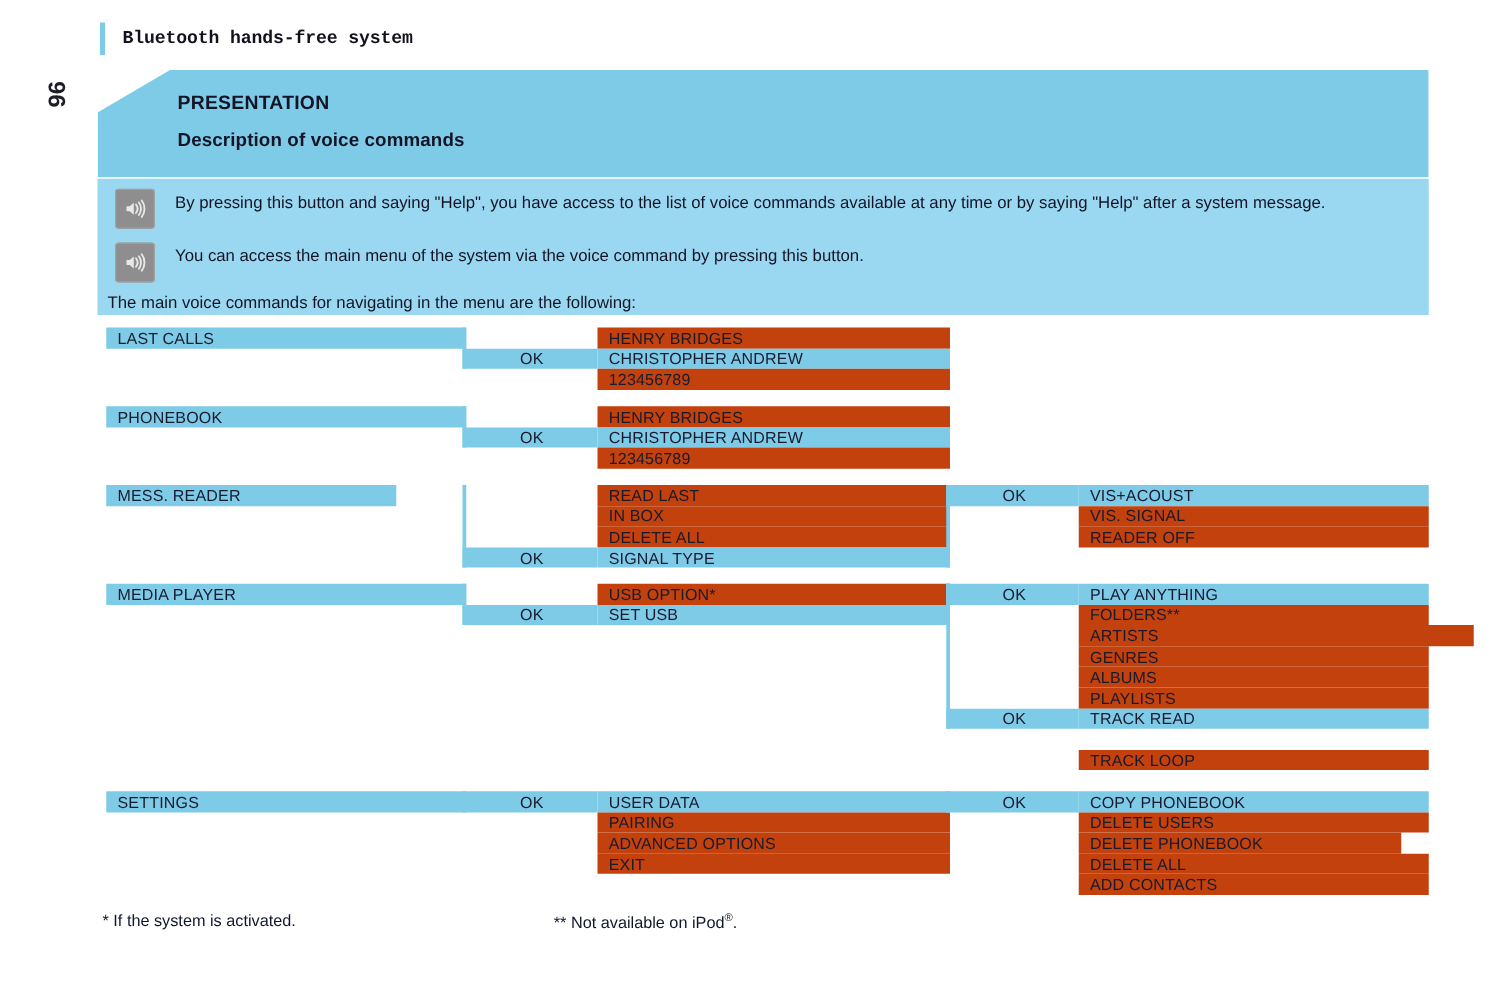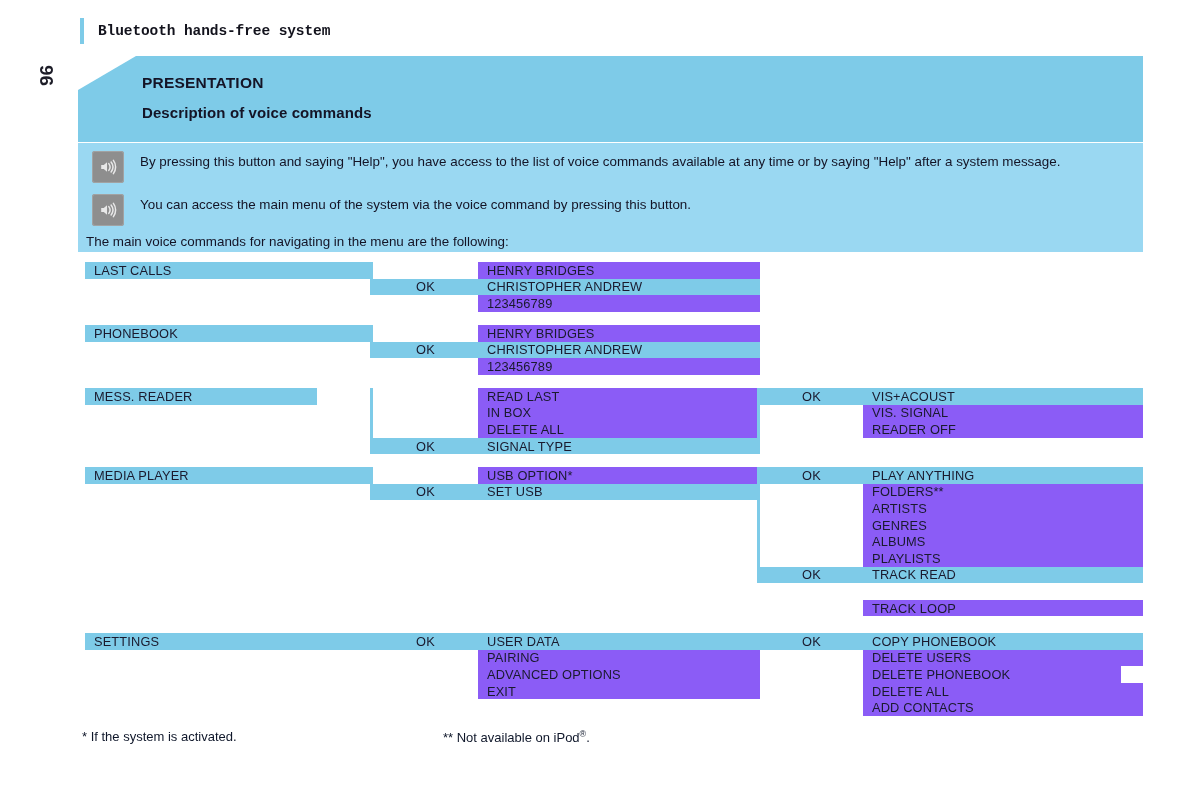--- a/index.html
+++ b/index.html
@@ -93,7 +93,7 @@
     white-space:nowrap;
   }
   .cell.pad   { padding-left:9px; }
-  .lt { background:#8b5cf6; }      
+  .lt { background:#c2410c; }      
   .md { background:#7ecbe8; }      
   .connector { position:absolute; background:#7ecbe8; }
 

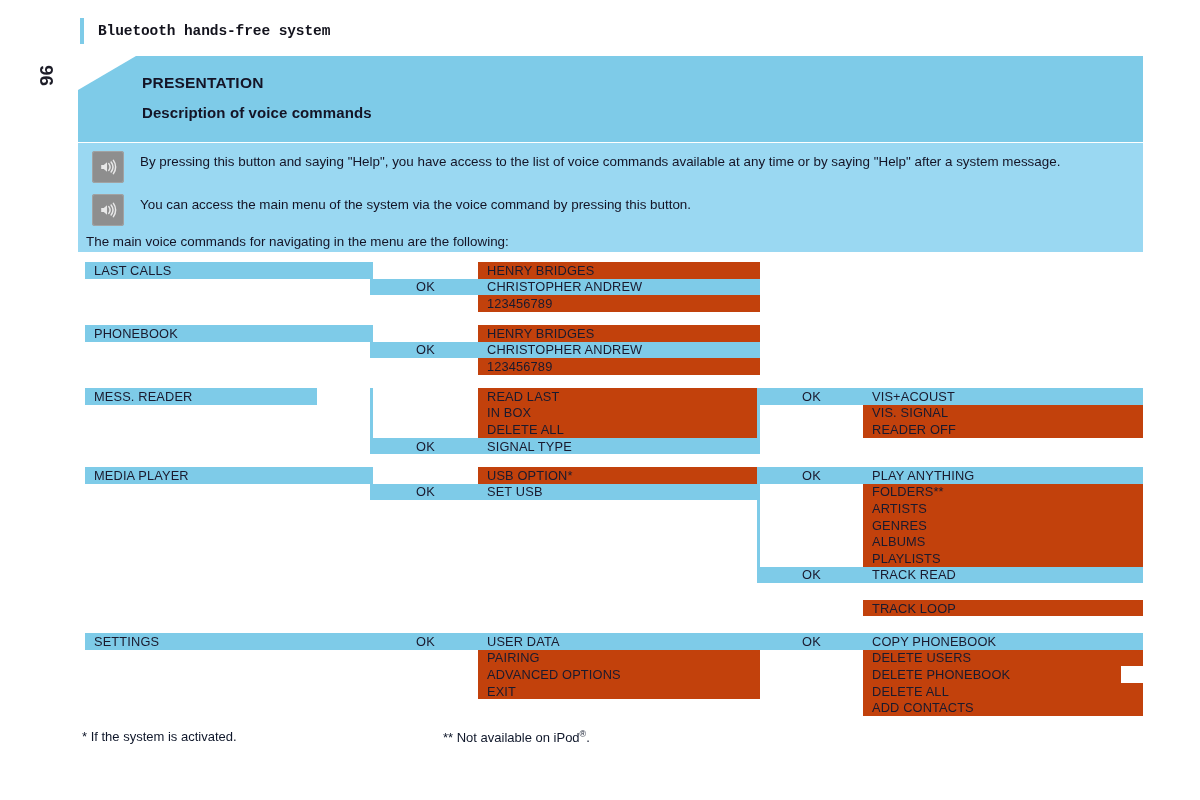--- a/index.html
+++ b/index.html
@@ -250,7 +250,7 @@
     <div class="cell lt pad" style="left: 863px; top: 483.6px; width: 280px; height: 16.6px;">
       <span>FOLDERS**</span>
     </div>
-    <div class="cell lt pad" style="left: 863px; top: 500.2px; width: 280px; height: 16.6px;">
+    <div class="cell lt pad" style="left: 863px; top: 500.2px; width: 316px; height: 16.6px;">
       <span>ARTISTS</span>
     </div>
     <div class="cell lt pad" style="left: 863px; top: 516.8px; width: 280px; height: 16.6px;">

